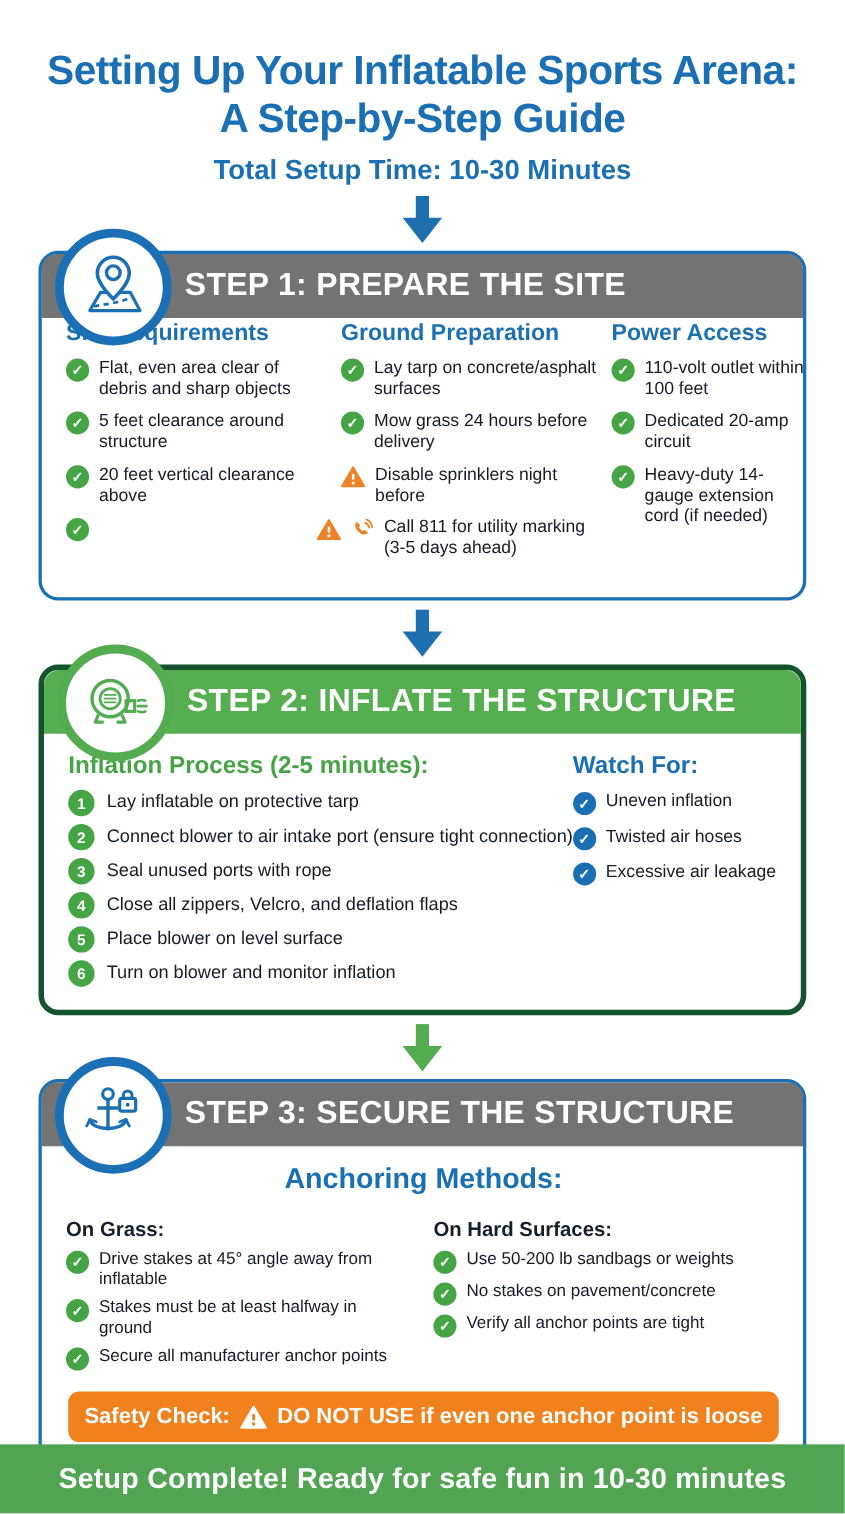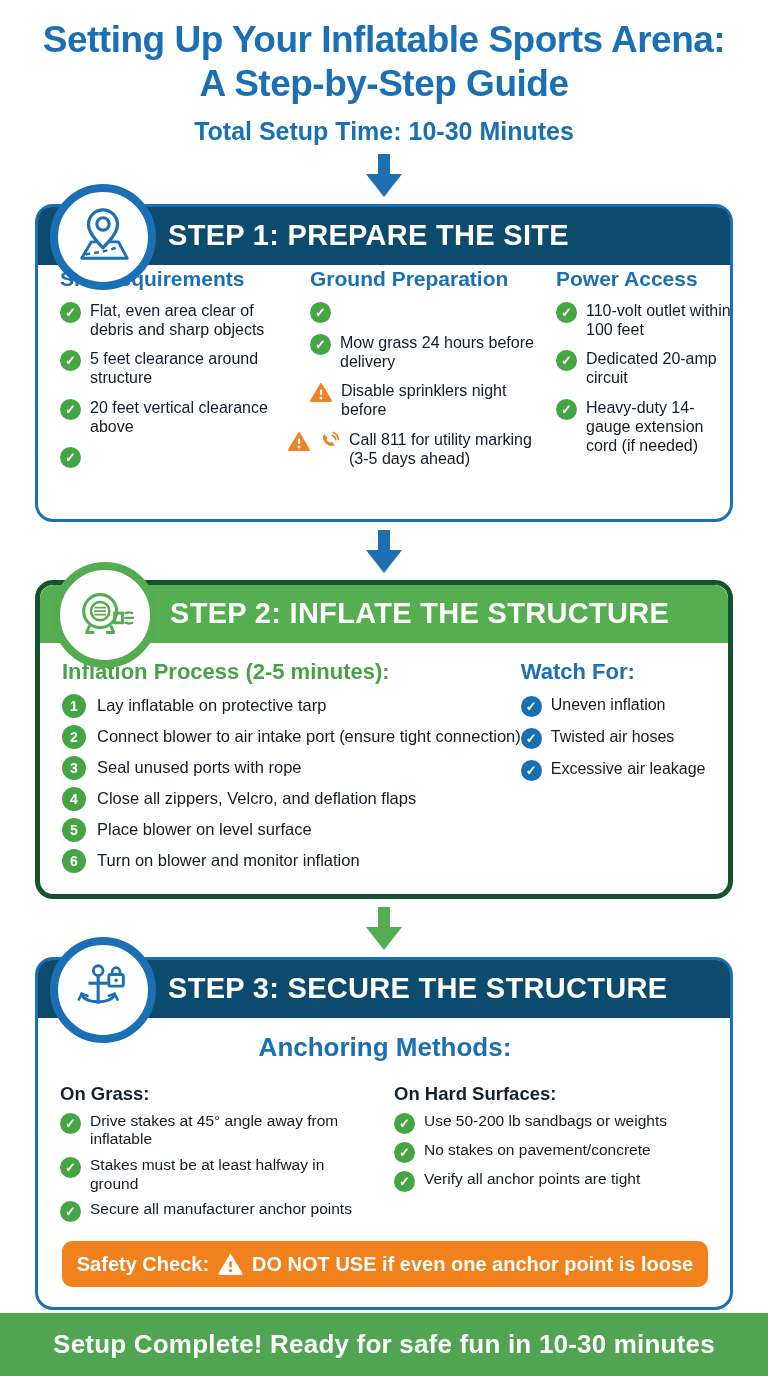--- a/index.html
+++ b/index.html
@@ -9,7 +9,7 @@
     font-family:"Liberation Sans", sans-serif; color:#121c28;
   }
   
-  .header { padding-top:18px; text-align:center; }
+  .header { padding-top:42px; text-align:center; }
   .title { color:#1b70b4; font-size:37px; font-weight:bold; line-height:1.2; width:690px; margin:0 auto; letter-spacing:-0.5px; }
   .subtitle { margin-top:10px; color:#1b70b4; font-size:25px; font-weight:bold; }
   

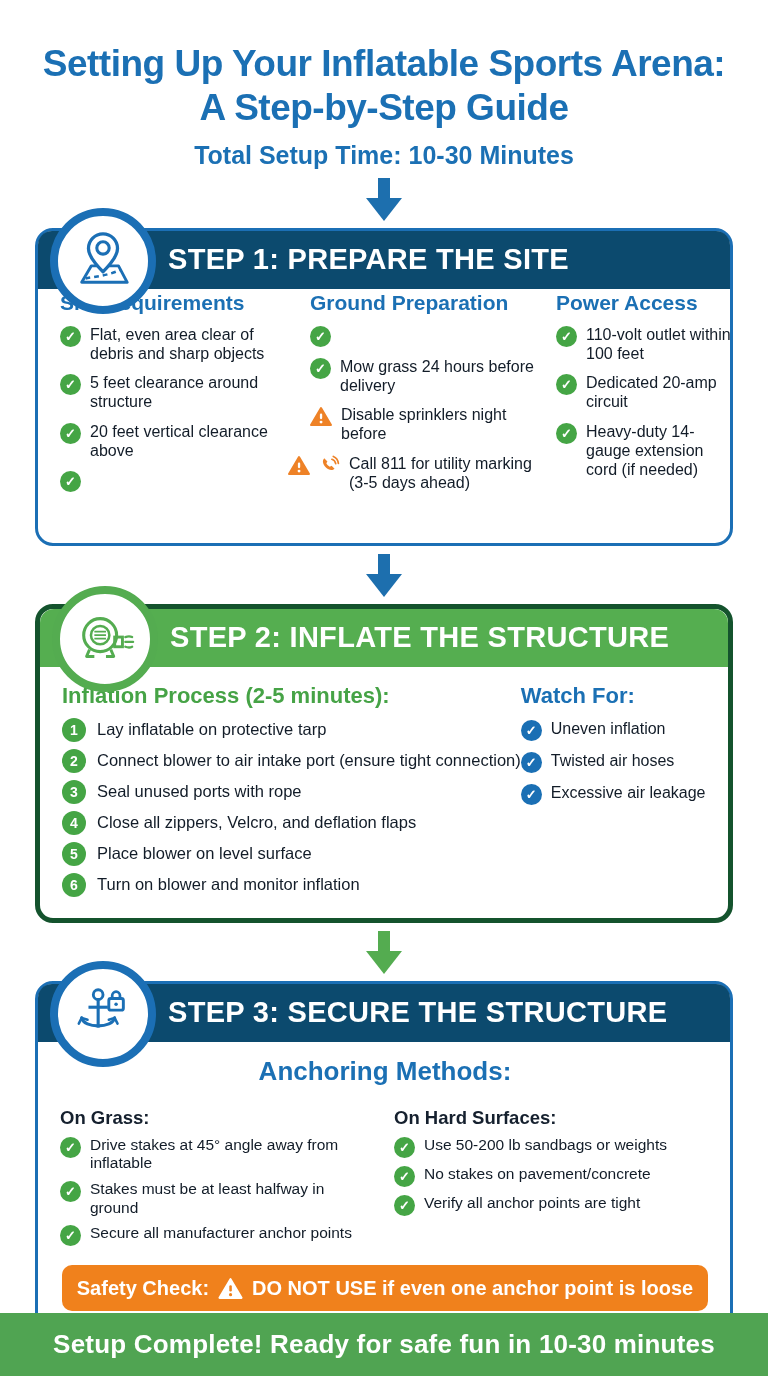--- a/index.html
+++ b/index.html
@@ -19,7 +19,7 @@
   .card.b { border:3px solid #1b6fb5; }
   .card.g { border:5px solid #14532d; }
   .banner { height:58px; display:flex; align-items:center; padding-left:130px; border-radius:14px 14px 0 0; }
-  .banner.b { background:#0c4a6e; }
+  .banner.b { background:#737373; }
   .banner.g { background:#55ae50; }
   .banner h2 { color:#fff; font-size:29px; font-weight:bold; letter-spacing:.3px; white-space:nowrap; }
   .badge { position:absolute; left:12px; top:-23px; width:106px; height:106px; background:#fff; border-radius:50%;

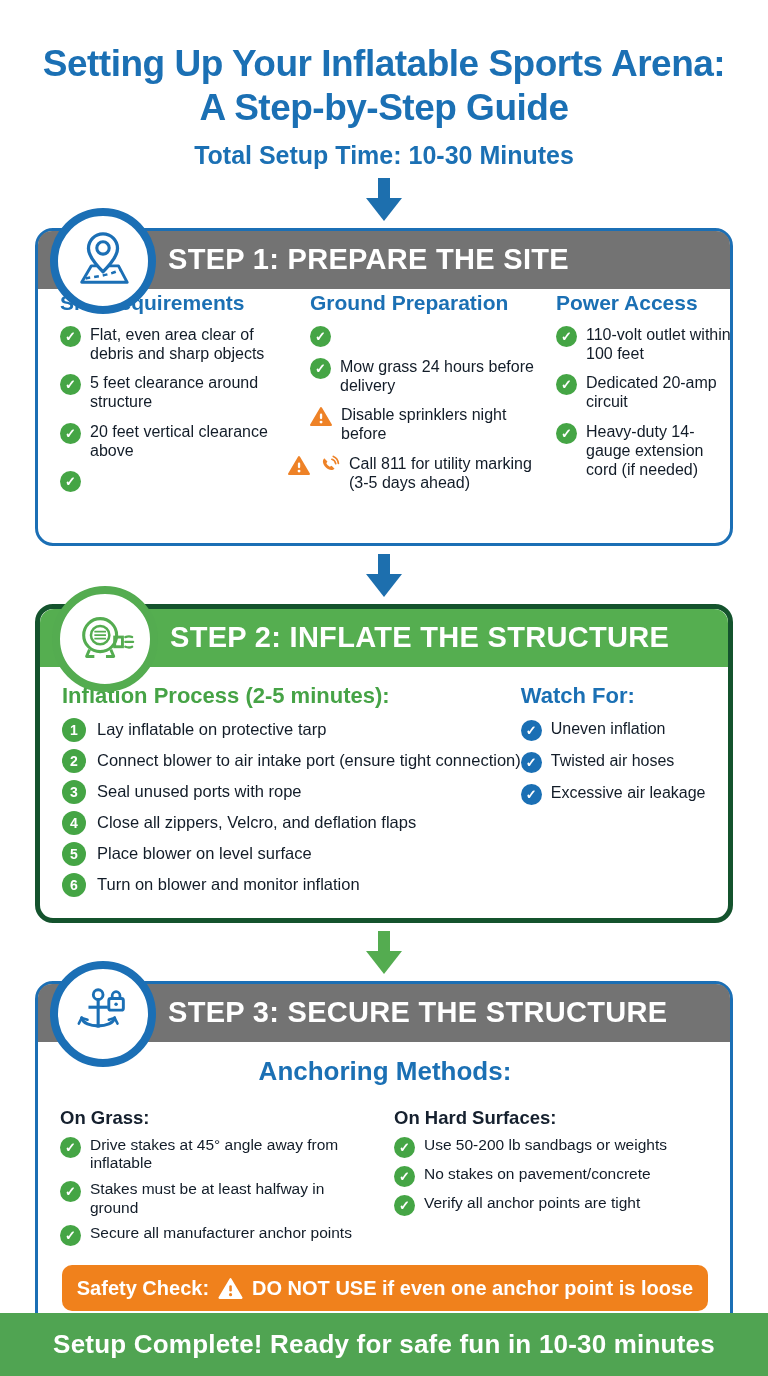--- a/index.html
+++ b/index.html
@@ -108,6 +108,7 @@
       <h3 class="headB">Ground Preparation</h3>
       <div class="item">
         <span class="ck green">✓</span>
+        <span class="txt">Lay tarp on concrete/asphalt surfaces</span>
       </div>
       <div class="item">
         <span class="ck green">✓</span>

